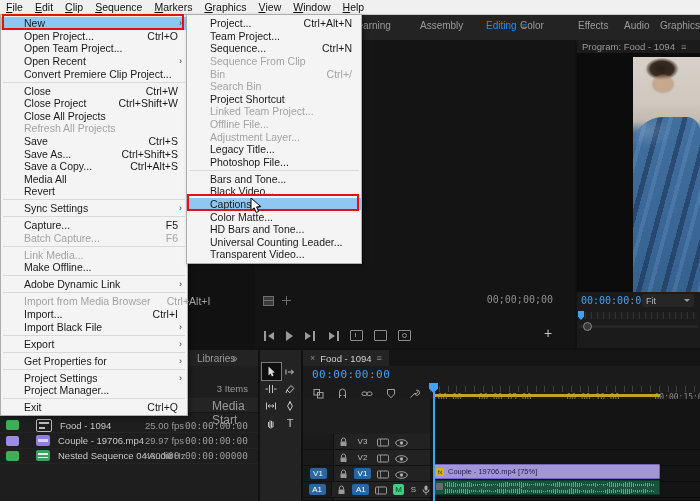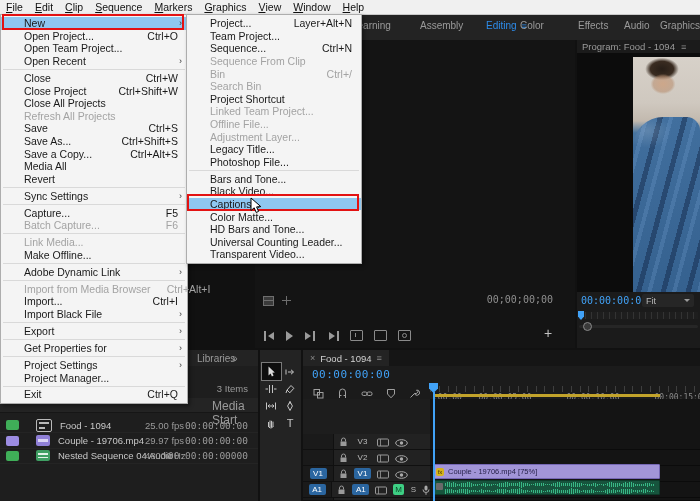--- a/index.html
+++ b/index.html
@@ -923,7 +923,7 @@
 
       <div class="mrow">
         <span>Project...</span>
-        <span class="sc">Layer+Alt+N</span>
+        <span class="sc">Ctrl+Alt+N</span>
       </div>
 
       <div class="mrow">

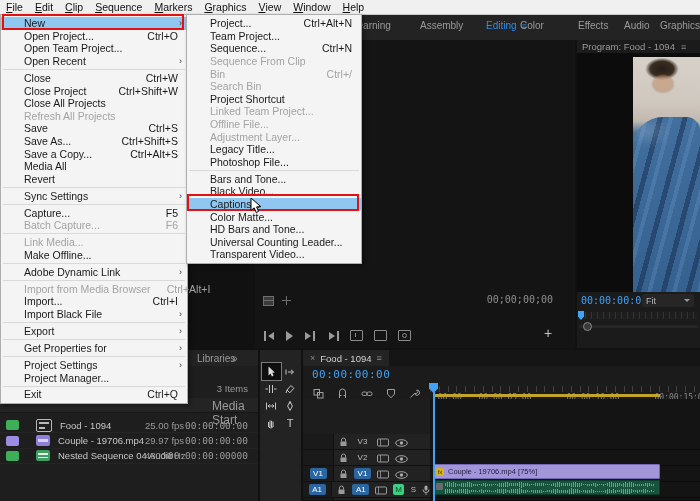--- a/index.html
+++ b/index.html
@@ -786,6 +786,10 @@
         <span class="sub-arrow">›</span>
       </div>
 
+      <div class="mrow">
+        <span>Convert Premiere Clip Project...</span>
+
+      </div>
     <div class="msep"></div>
       <div class="mrow">
         <span>Close</span>

